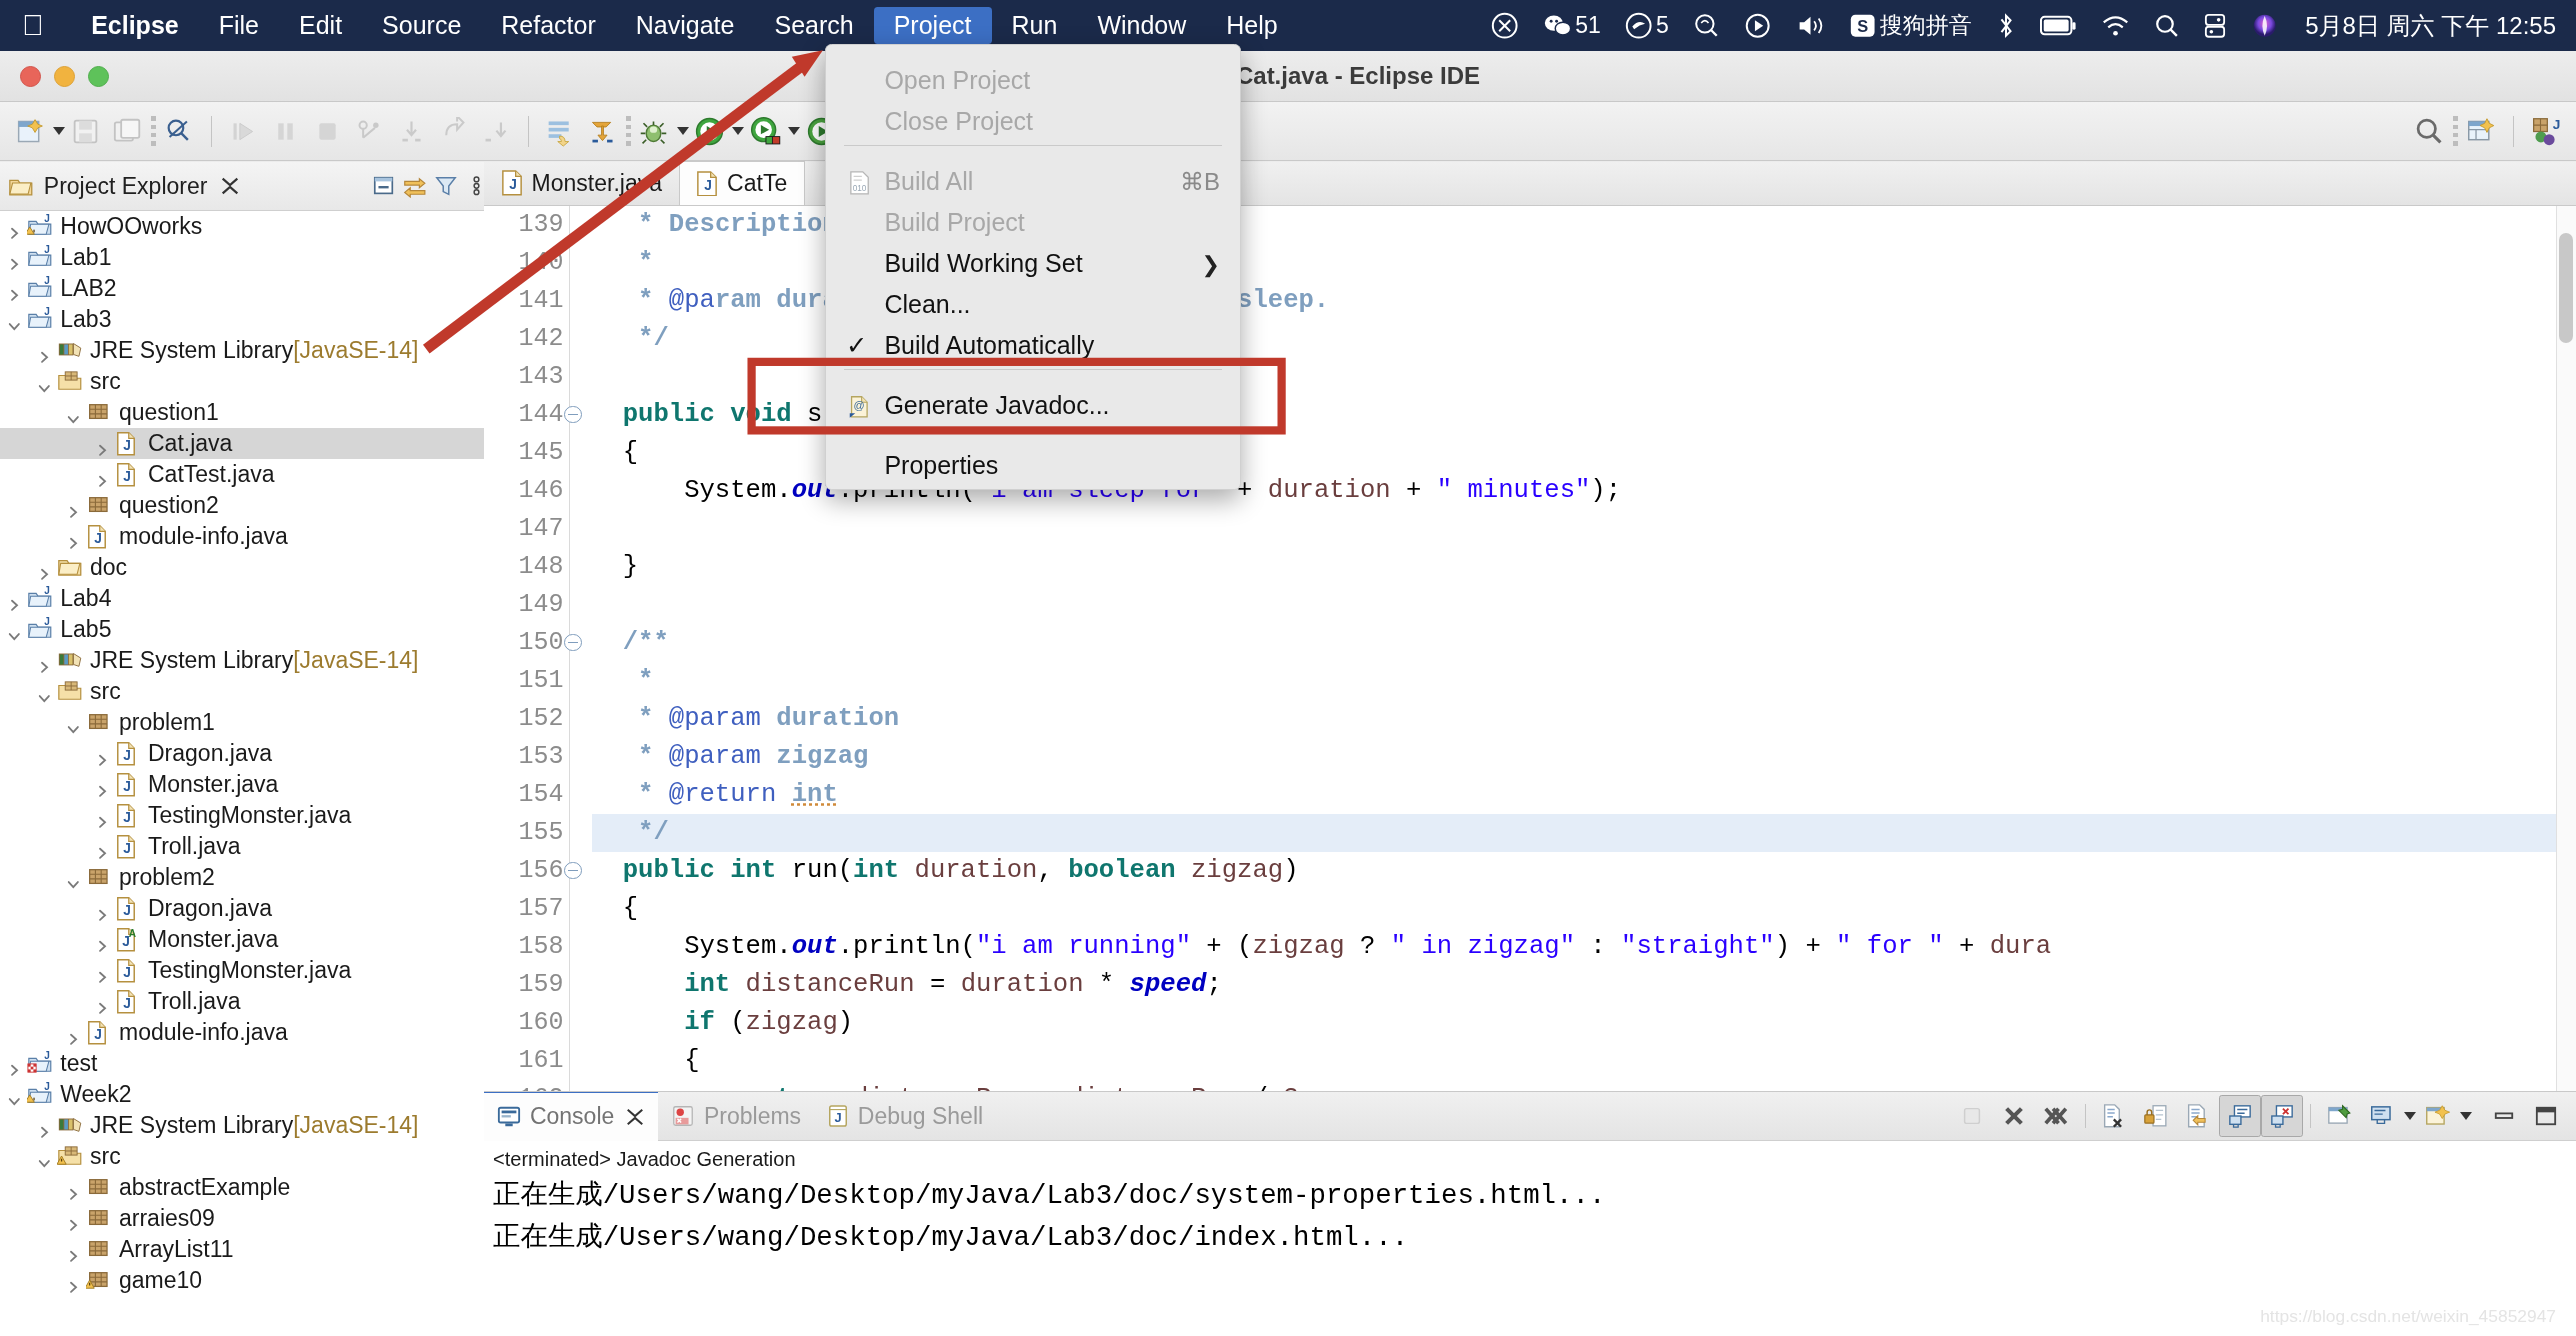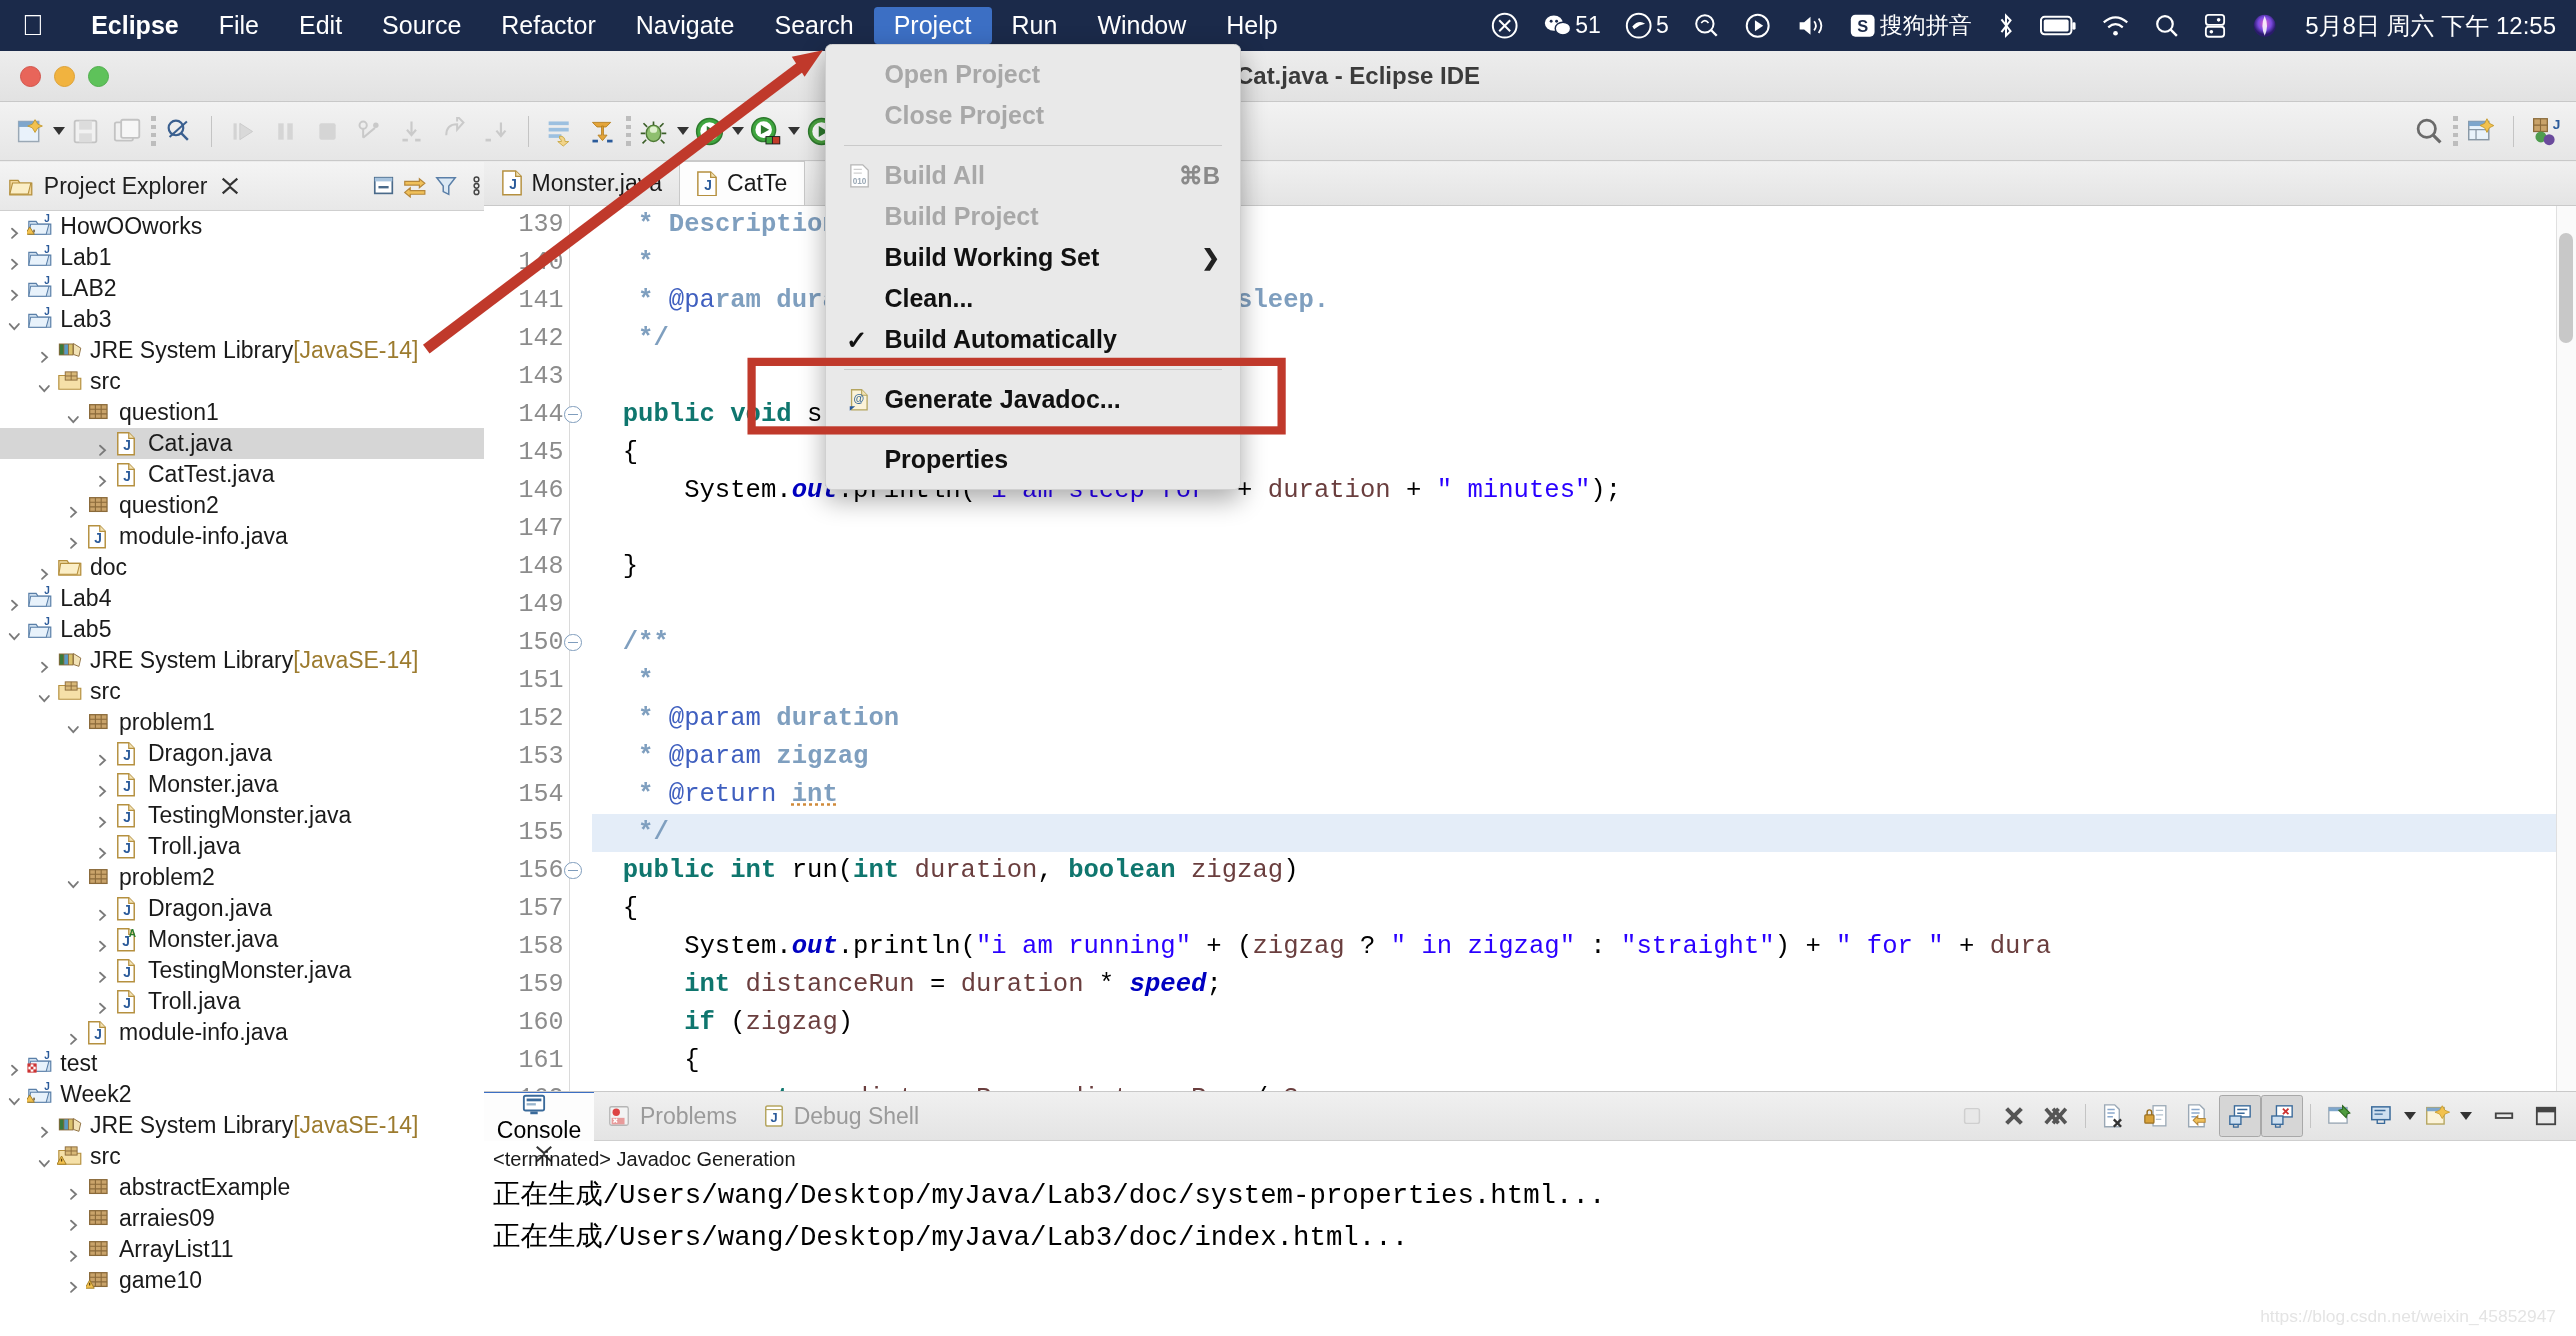--- a/index.html
+++ b/index.html
@@ -151,7 +151,7 @@
     padding: 9.1px 0; z-index: 45;
     font-size:25px; color:#111;
   }
-  .mrow { height:41px; display:flex; align-items:center; padding:0 20px; white-space:nowrap;font-weight:bold;}
+  .mrow { height:41px; display:flex; align-items:flex-end; padding:0 20px; white-space:nowrap;}
   .mrow.disabled { color:#a8a8a8; }
   .mrow .mlabel { flex:1; }
   .mrow .shortcut { color:#8a8a8a; font-size:24px; }

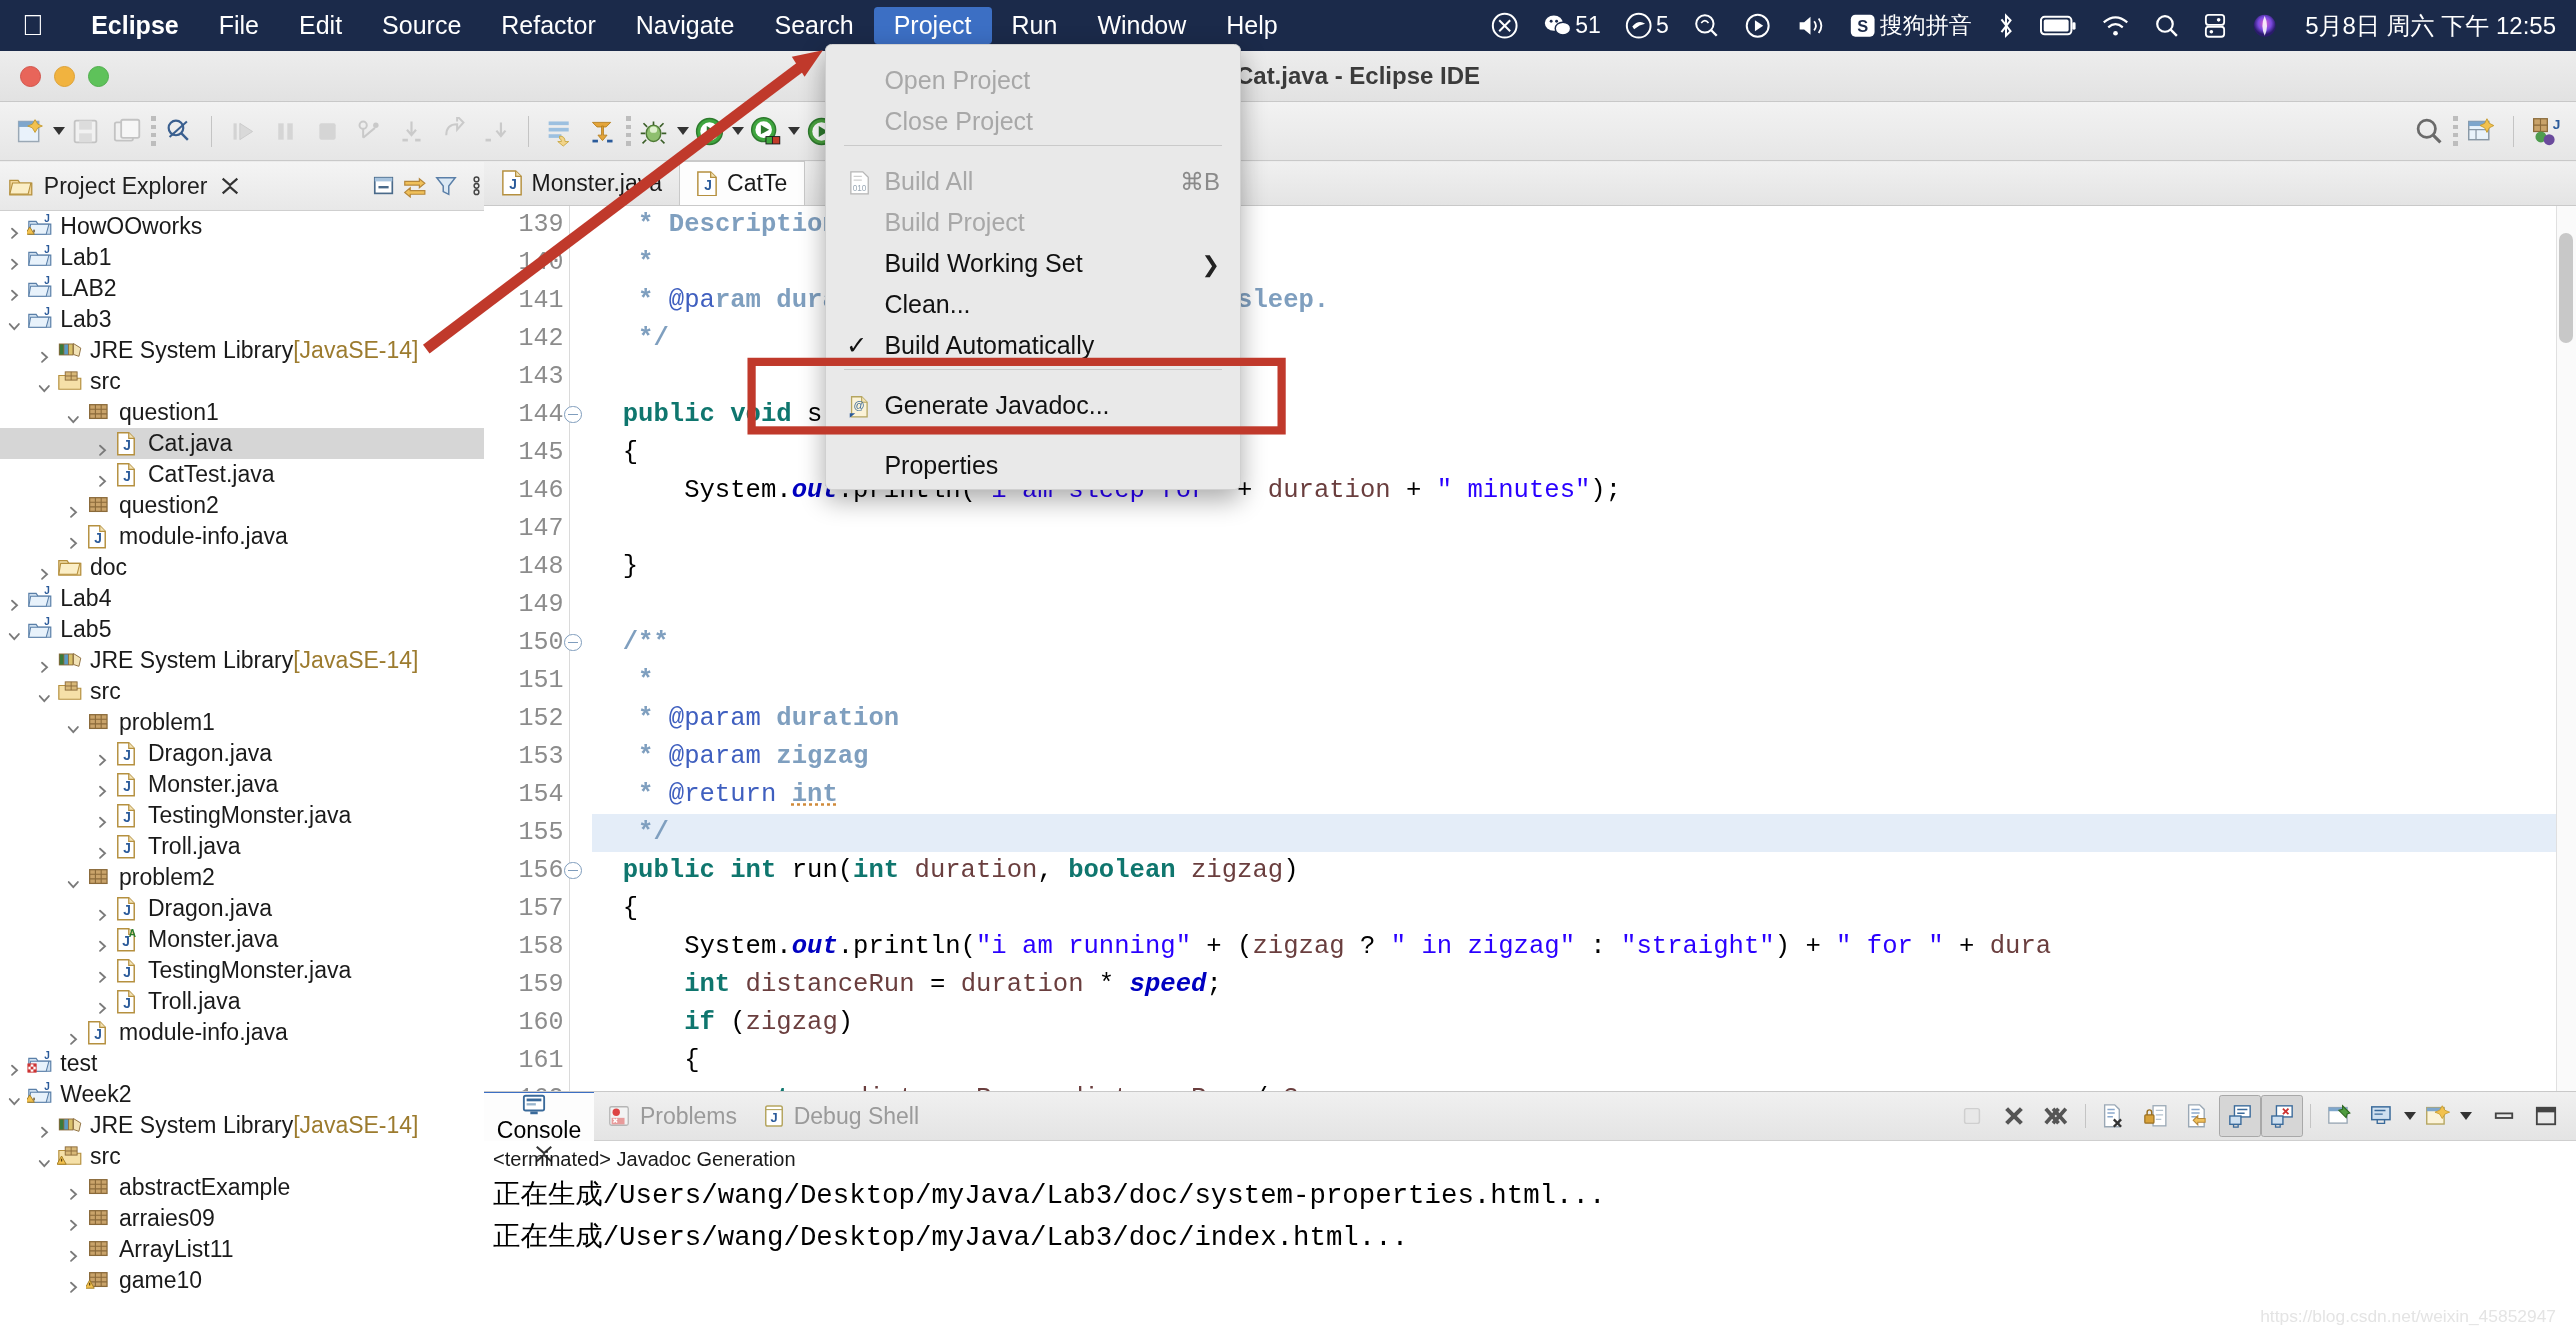--- a/index.html
+++ b/index.html
@@ -131,7 +131,7 @@
   #console { position:absolute; left:484px; right:0; bottom:0; height:245px; background:#fff; border-top:0.9px solid #c9c9c9;}
   #console-tabs { height:49px; background:linear-gradient(#f0f0f0,#e4e4e4); display:flex; align-items:center; border-bottom:0.9px solid #cfcfcf;}
   .ctab { display:flex; align-items:center; padding:0 12.8px; height:49px; font-size:23px; color:#9a9a9a; white-space:nowrap;}
-  .ctab.active { color:#000000; background:#fdfdfd; border-top:1.8px solid #3c6fc4;flex-direction:column; }
+  .ctab.active { color:#737373; background:#fdfdfd; border-top:1.8px solid #3c6fc4; }
   .ctools { margin-left:auto; display:flex; align-items:center; padding-right:9.1px; }
   #console-status { font-size:20px; color:#1a1a1a; padding:7.3px 0 3.7px 9.1px; }
   .cline { font-family:"Liberation Mono", monospace; font-size:27.4px; color:#000; white-space:pre; padding-left:9.1px; line-height:42px;}

